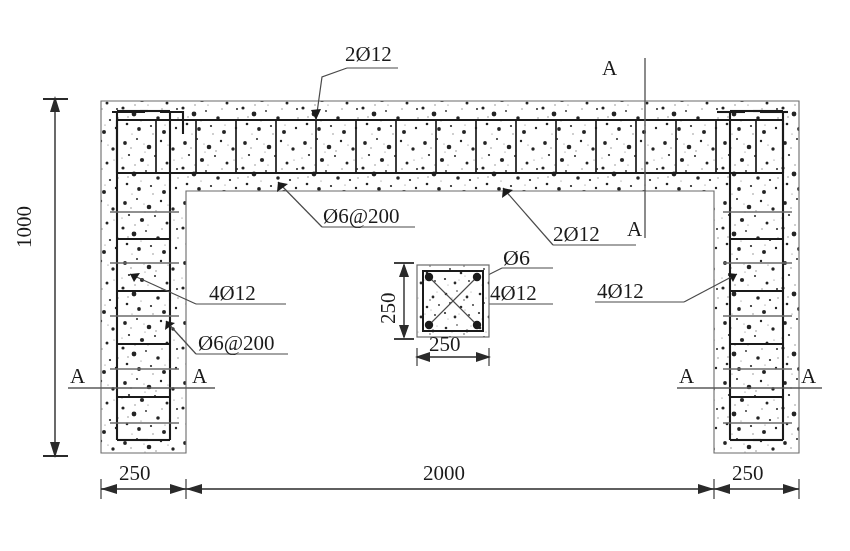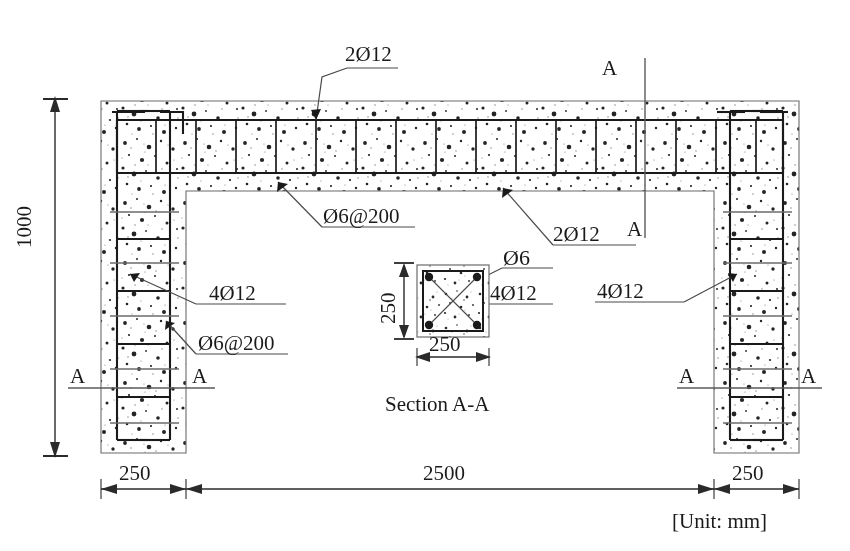--- a/index.html
+++ b/index.html
@@ -286,7 +286,6 @@
 
 <div class="lbl" style="left:490px;top:267px;font-size:21px;">4Ø12</div>
 
-<div class="lbl" style="left:385px;top:378px;font-size:21px;">Section A-A</div>
 
 <div class="lbl" style="left:672px;top:495px;font-size:21px;">[Unit: mm]</div>
 

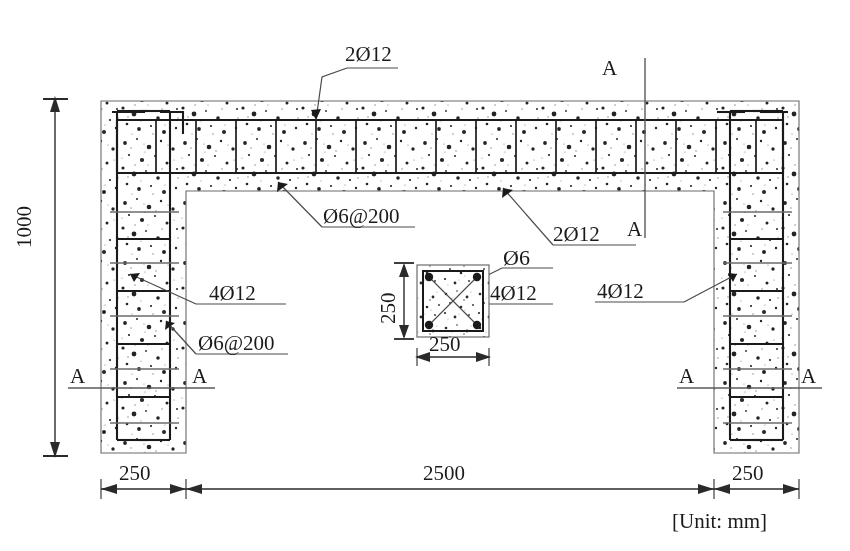--- a/index.html
+++ b/index.html
@@ -306,7 +306,7 @@
 
 <div class="lbl" style="left:119px;top:447px;font-size:21px;">250</div>
 
-<div class="lbl" style="left:423px;top:447px;font-size:21px;">2500</div>
+<div class="lbl" style="left:423px;top:447px;font-size:21px;">2000</div>
 
 <div class="lbl" style="left:732px;top:447px;font-size:21px;">250</div>
 

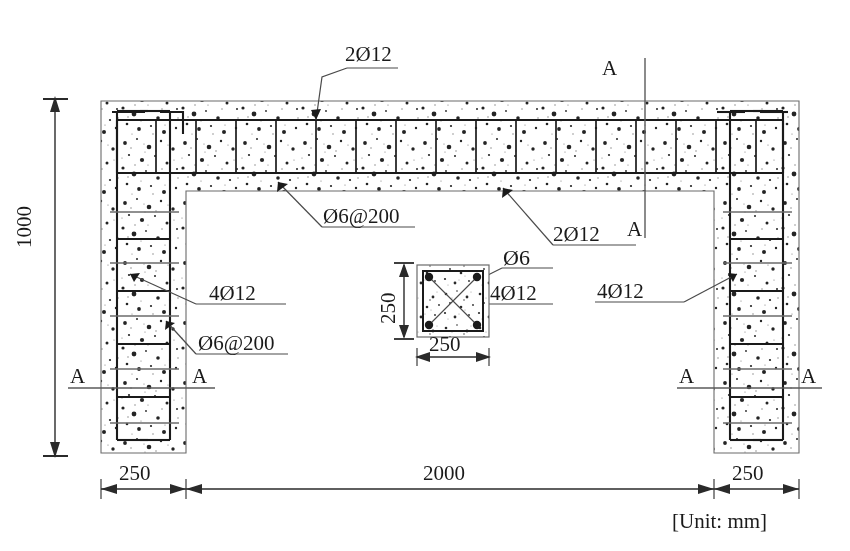--- a/index.html
+++ b/index.html
@@ -287,7 +287,6 @@
 <div class="lbl" style="left:490px;top:267px;font-size:21px;">4Ø12</div>
 
 
-<div class="lbl" style="left:672px;top:495px;font-size:21px;">[Unit: mm]</div>
 
 <div class="lbl" style="left:602px;top:42px;font-size:21px;">A</div>
 

